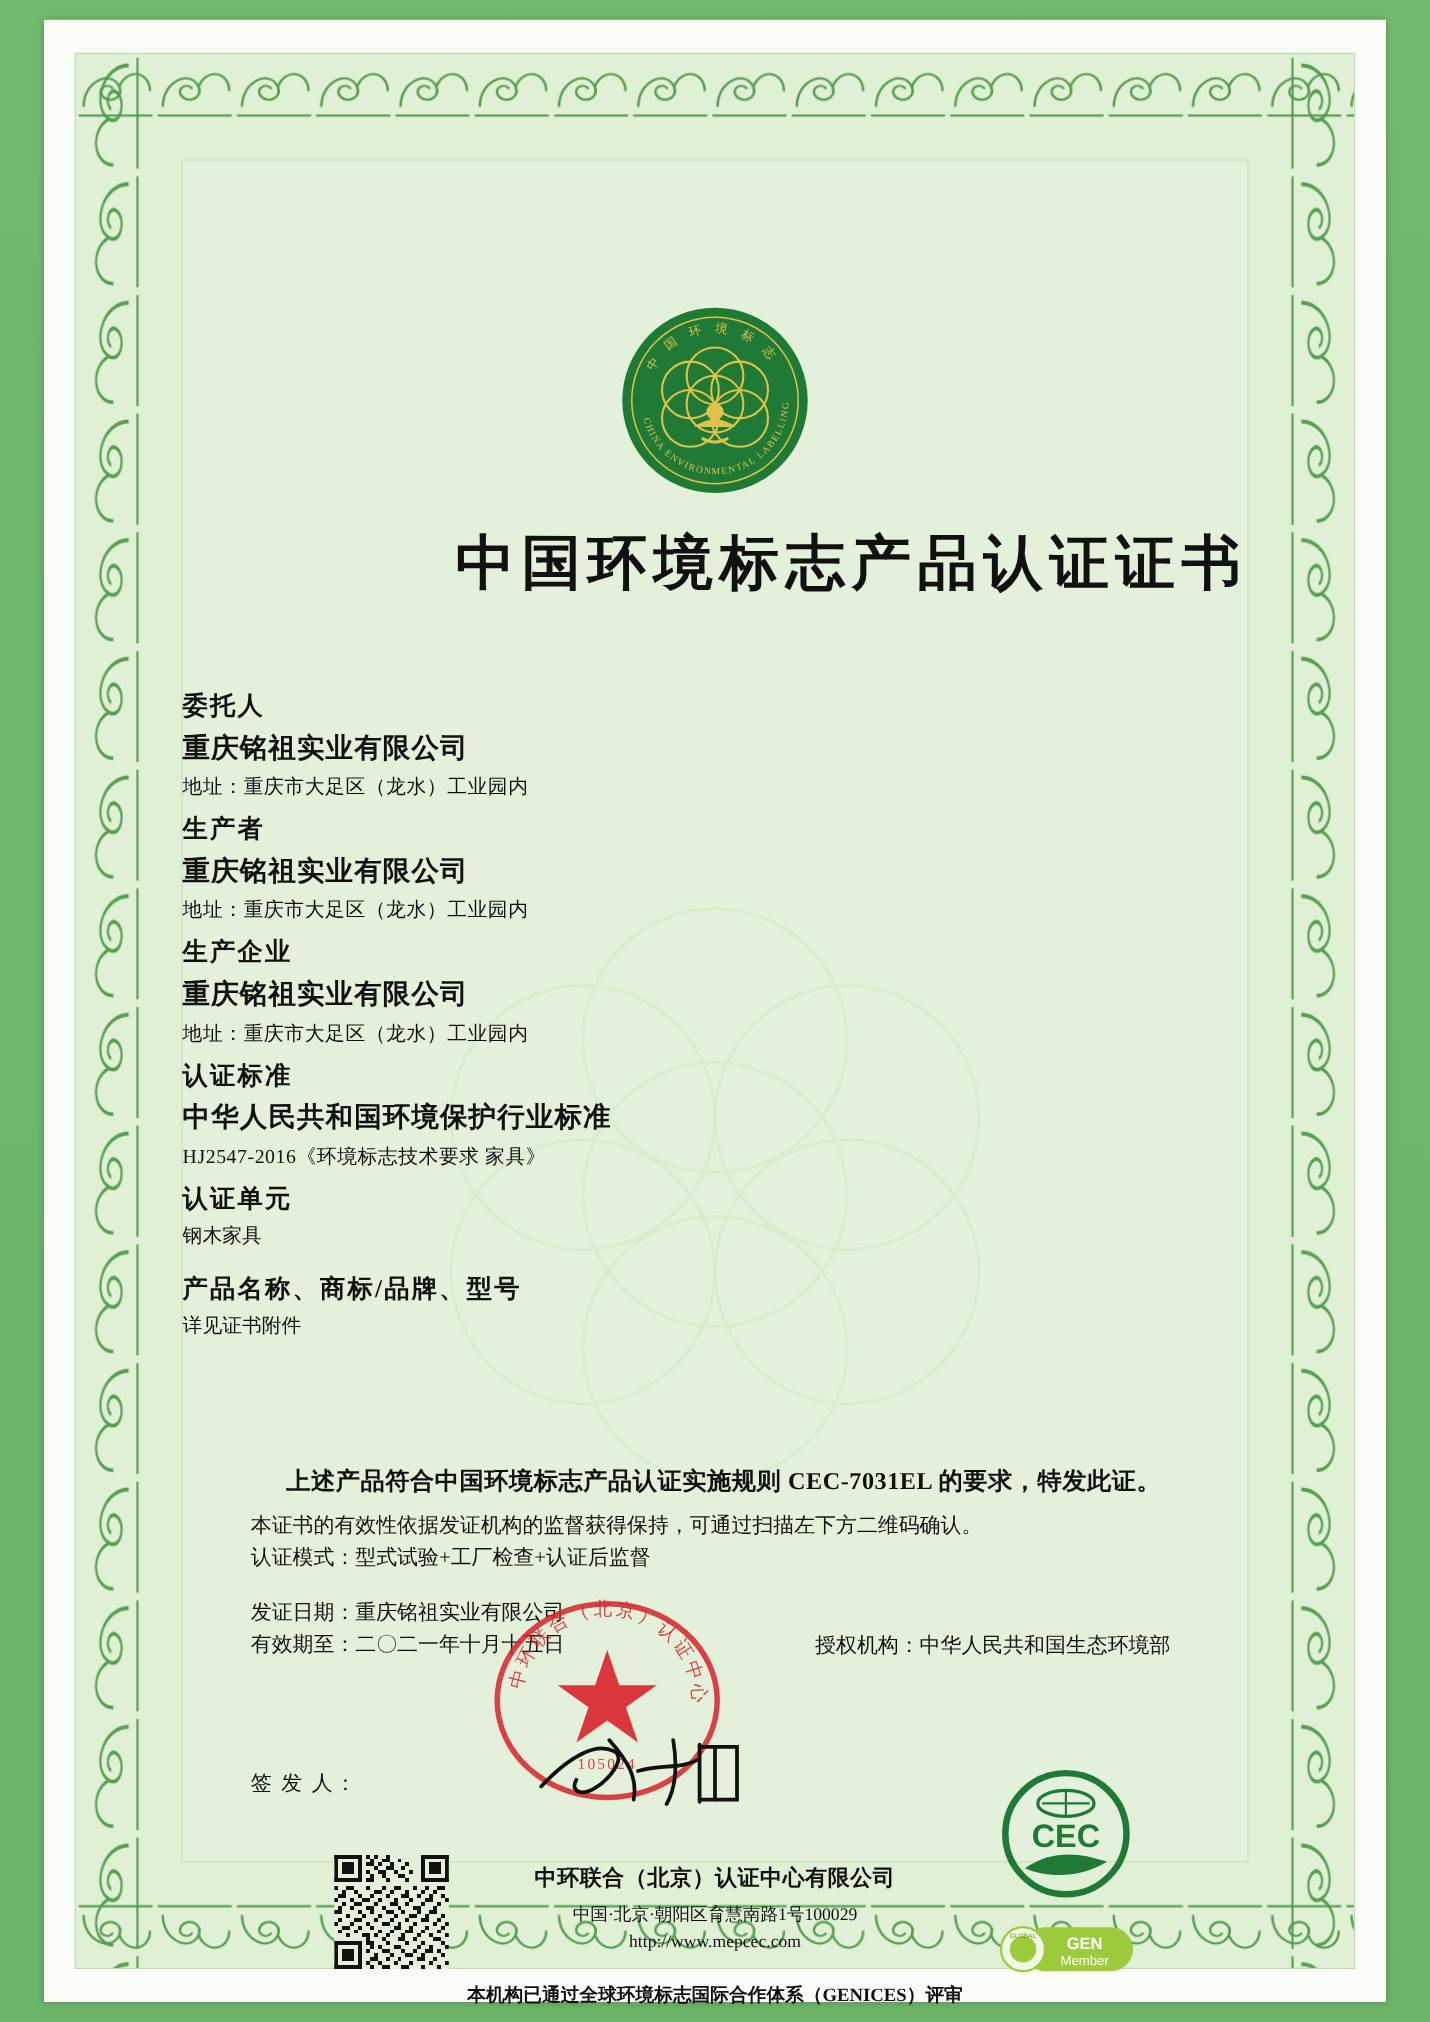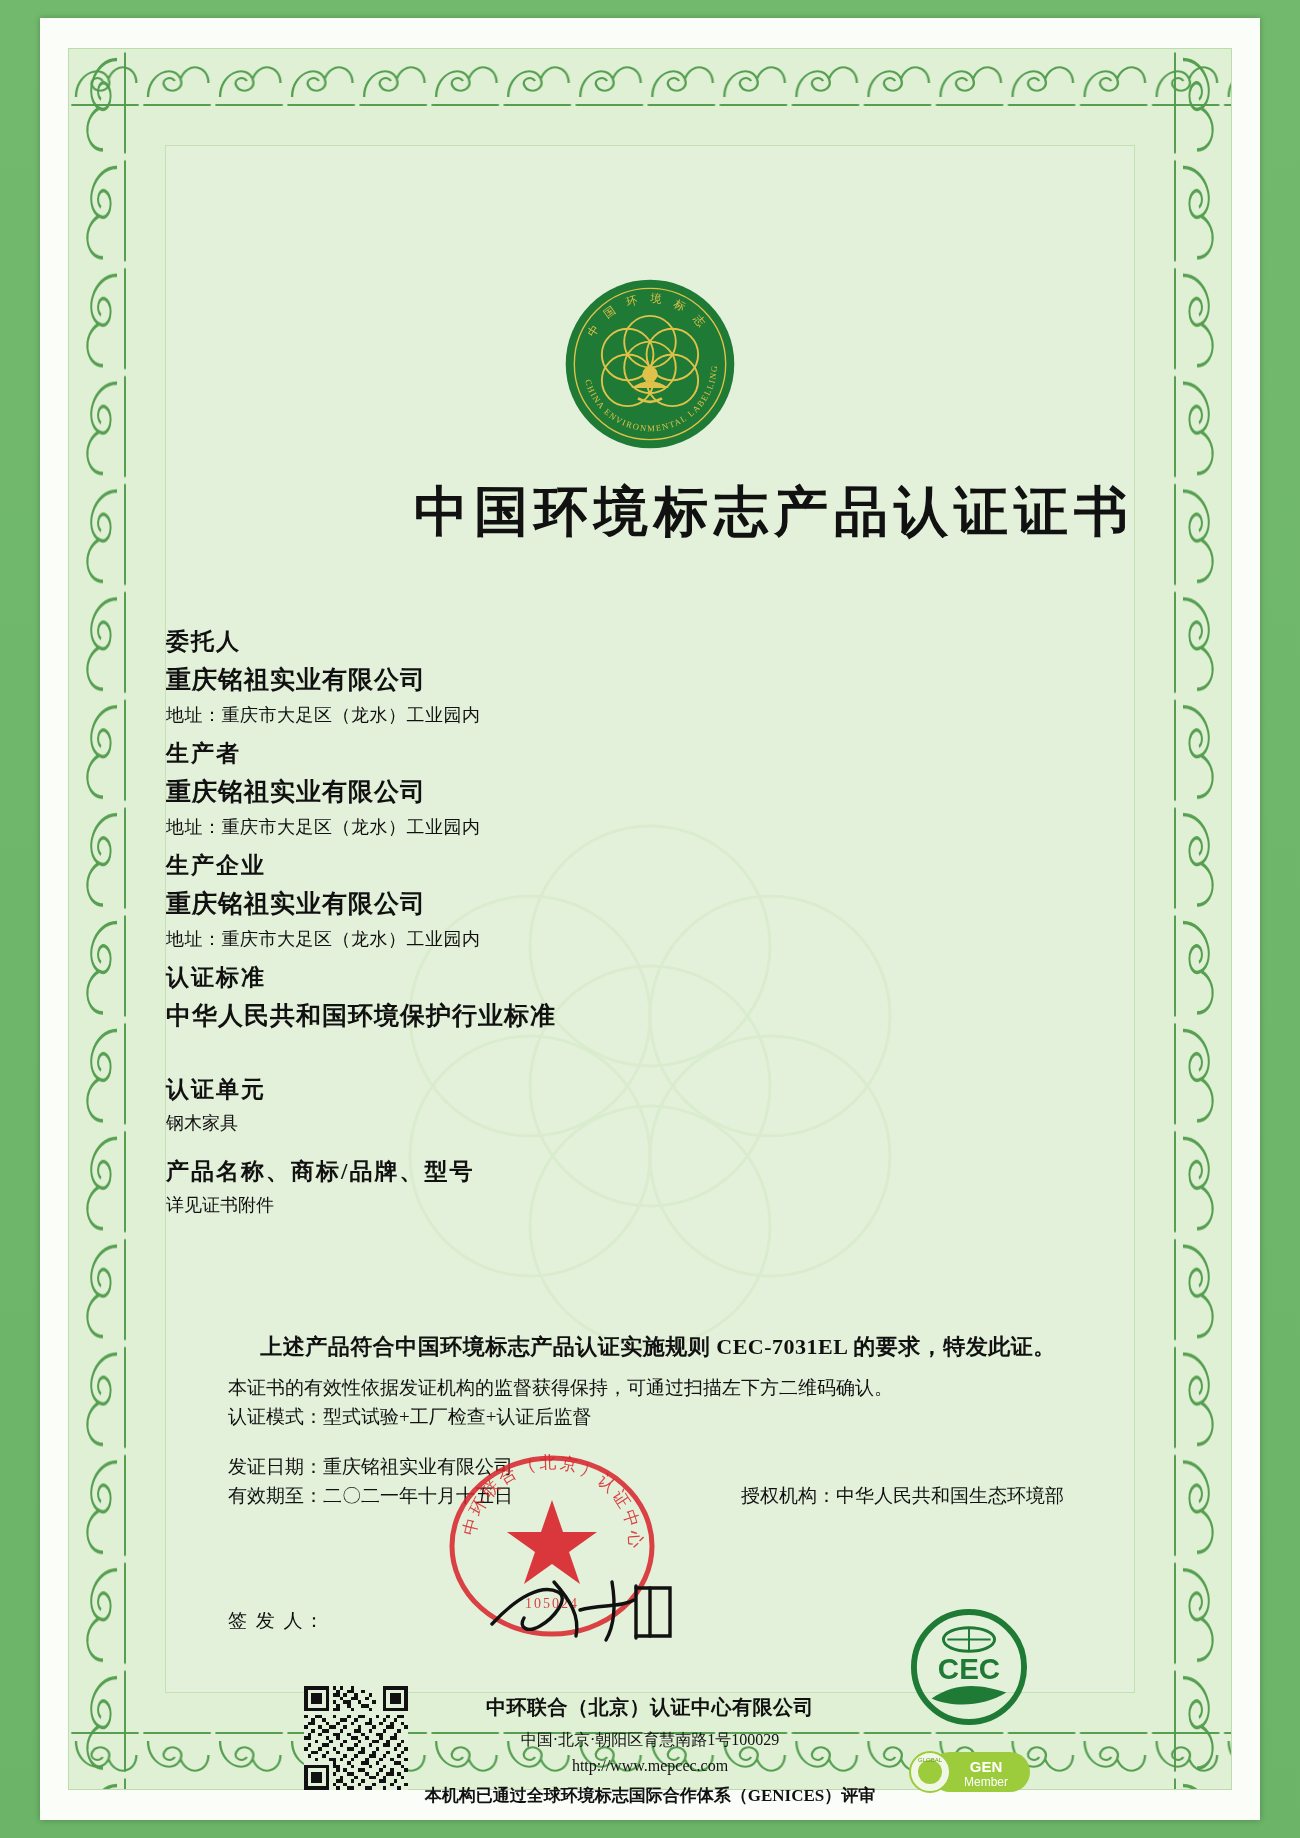--- a/index.html
+++ b/index.html
@@ -252,6 +252,7 @@
         <div class="block" style="top:816px">
           <div class="b-head">认证标准</div>
           <div class="b-main">中华人民共和国环境保护行业标准</div>
+          <div class="b-sub">HJ2547-2016《环境标志技术要求 家具》</div>
         </div>
 
         <div class="block" style="top:928px">

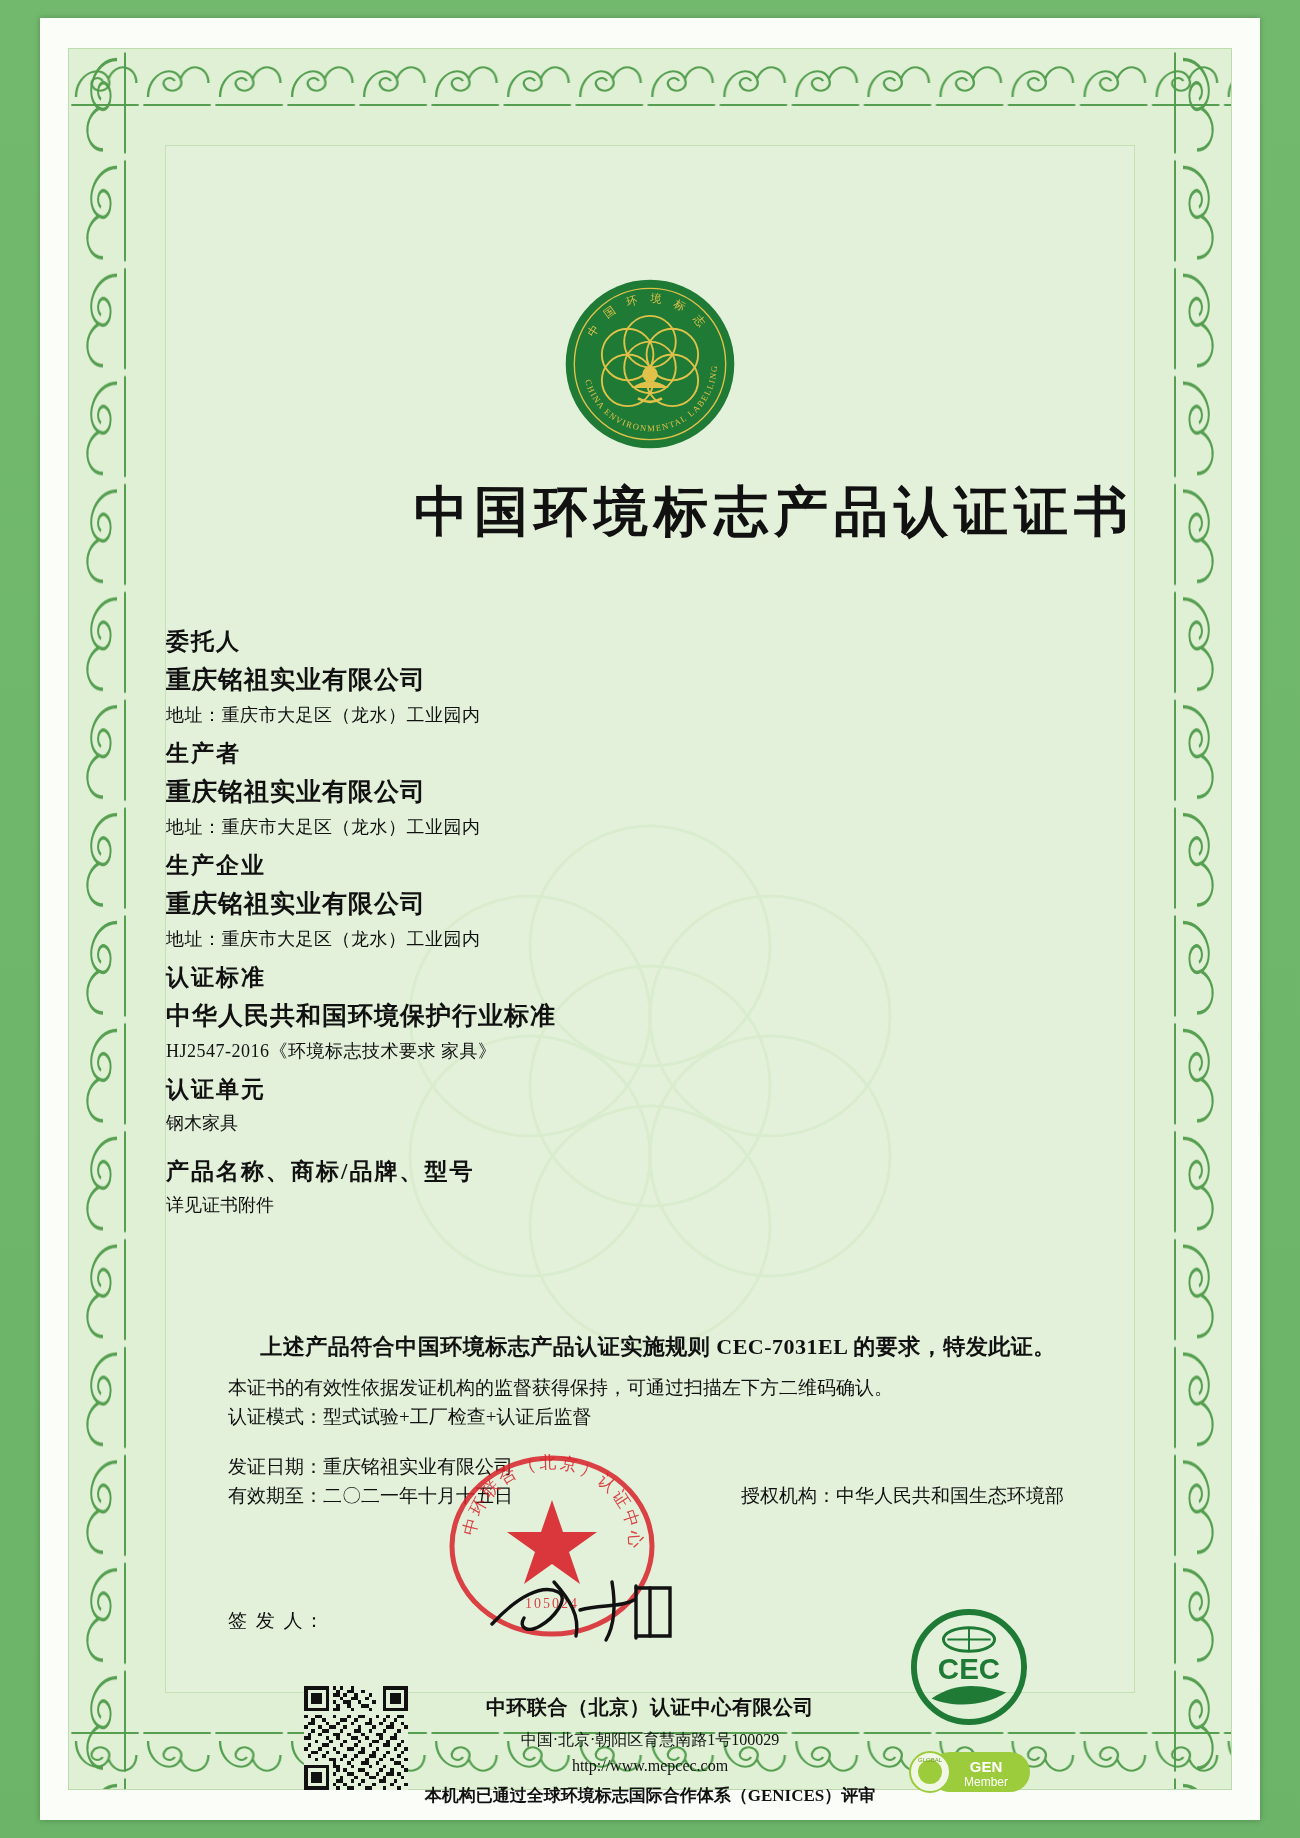--- a/index.html
+++ b/index.html
@@ -130,7 +130,7 @@
   .f1{font-size:20px;font-weight:bold;letter-spacing:.5px;}
   .f2{font-size:16px;margin-top:9px;}
   .f3{font-size:16px;margin-top:6px;}
-  .f4{font-size:17px;margin-top:9px;font-weight:bold;}
+  .f4{font-size:17px;margin-top:27px;font-weight:bold;}
   
   .ceclogo{
     position:absolute;right:106px;top:1462px;width:118px;height:118px;

